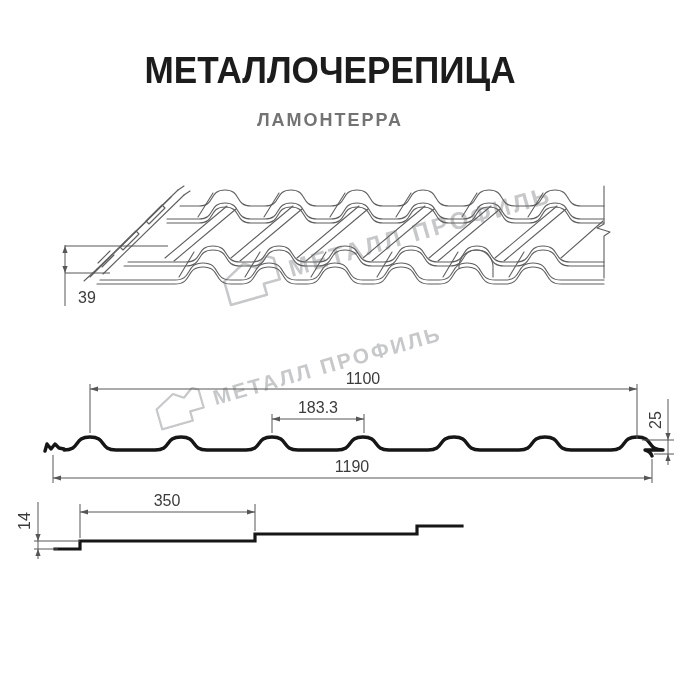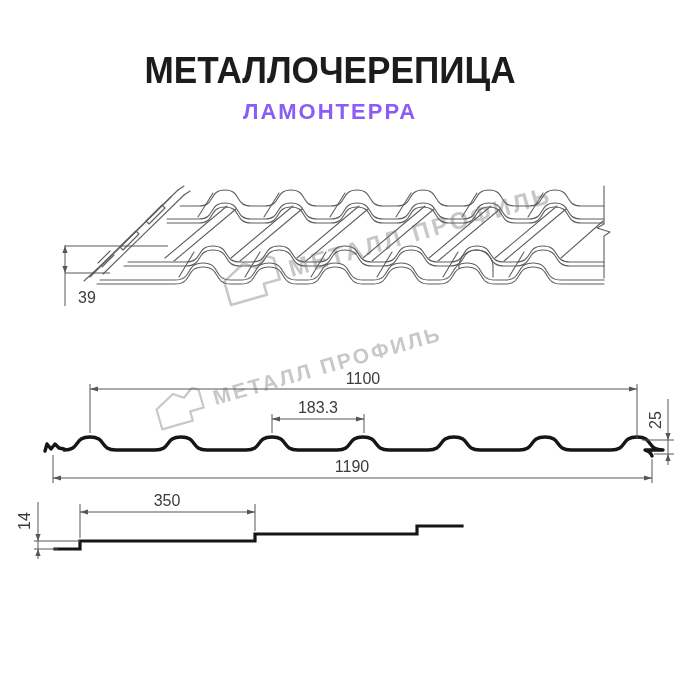--- a/index.html
+++ b/index.html
@@ -13,7 +13,7 @@
     transform:scaleX(0.95);transform-origin:center;
   }
   .hdr .sub{
-    margin-top:7px;font-size:22px;font-weight:600;letter-spacing:2px;color:#8b5cf6;
+    margin-top:18px;font-size:18px;font-weight:600;letter-spacing:2px;color:#737373;
   }
   .wm{
     position:absolute;display:flex;align-items:center;gap:10px;

